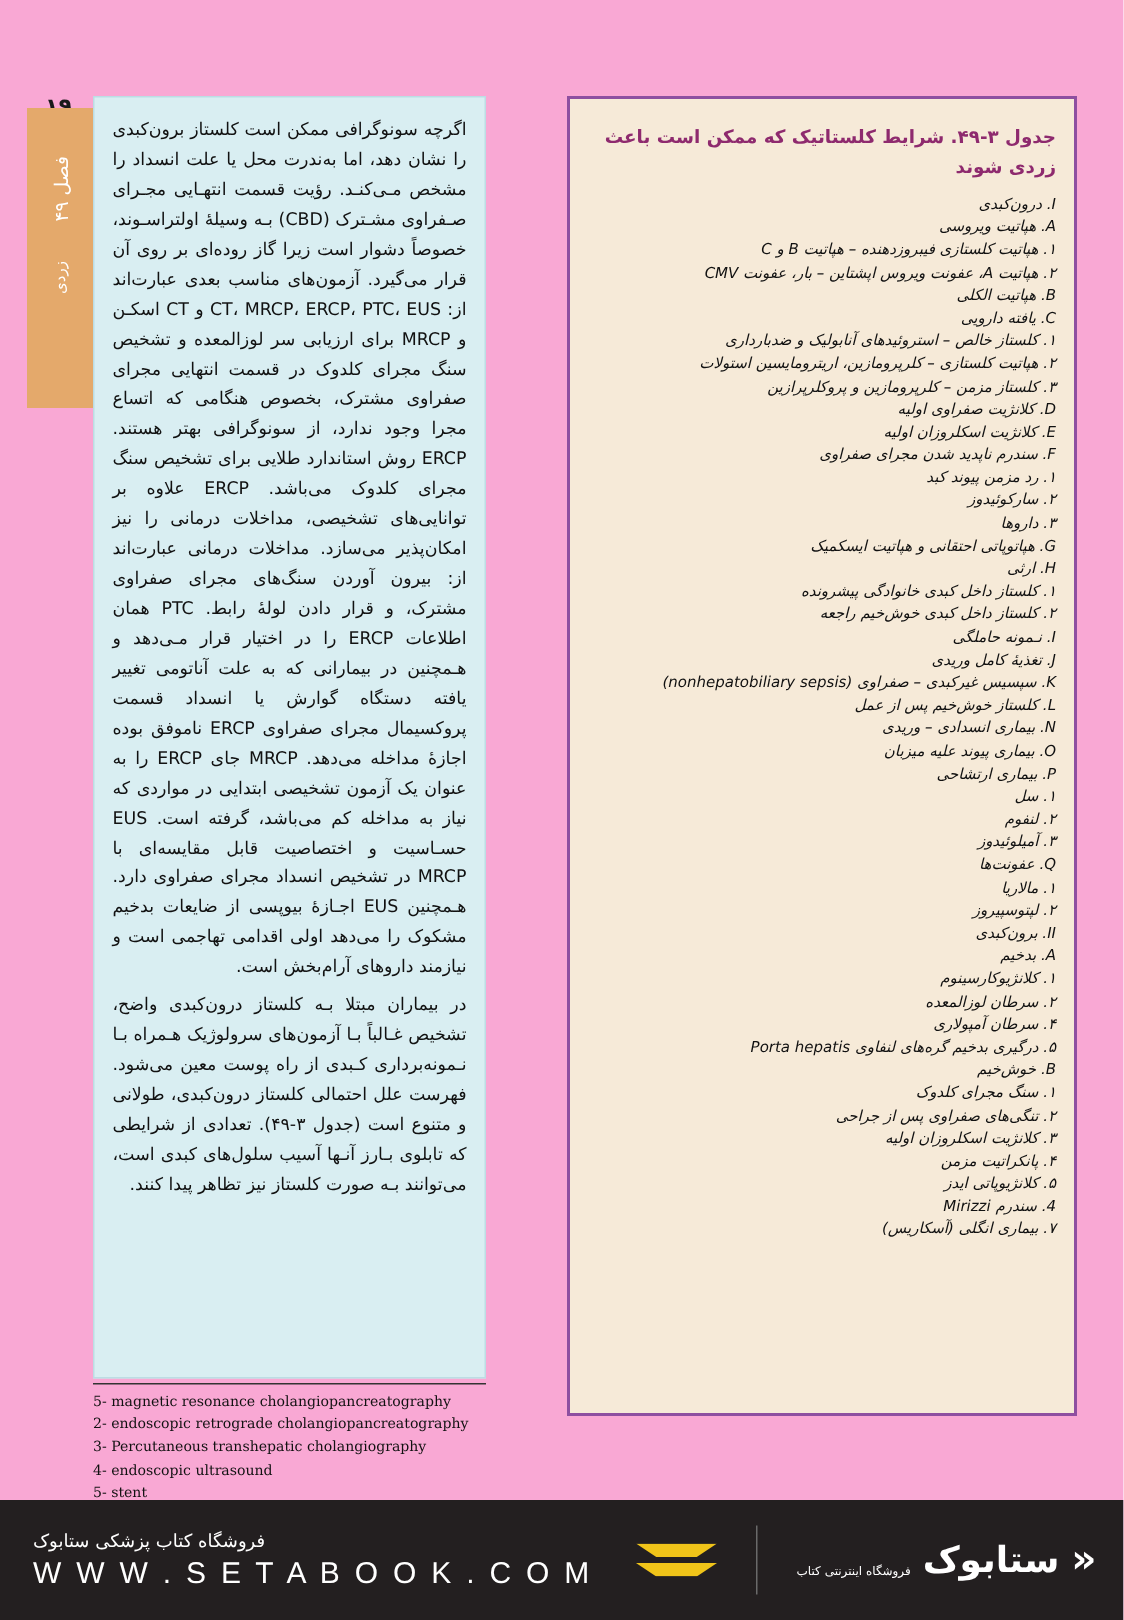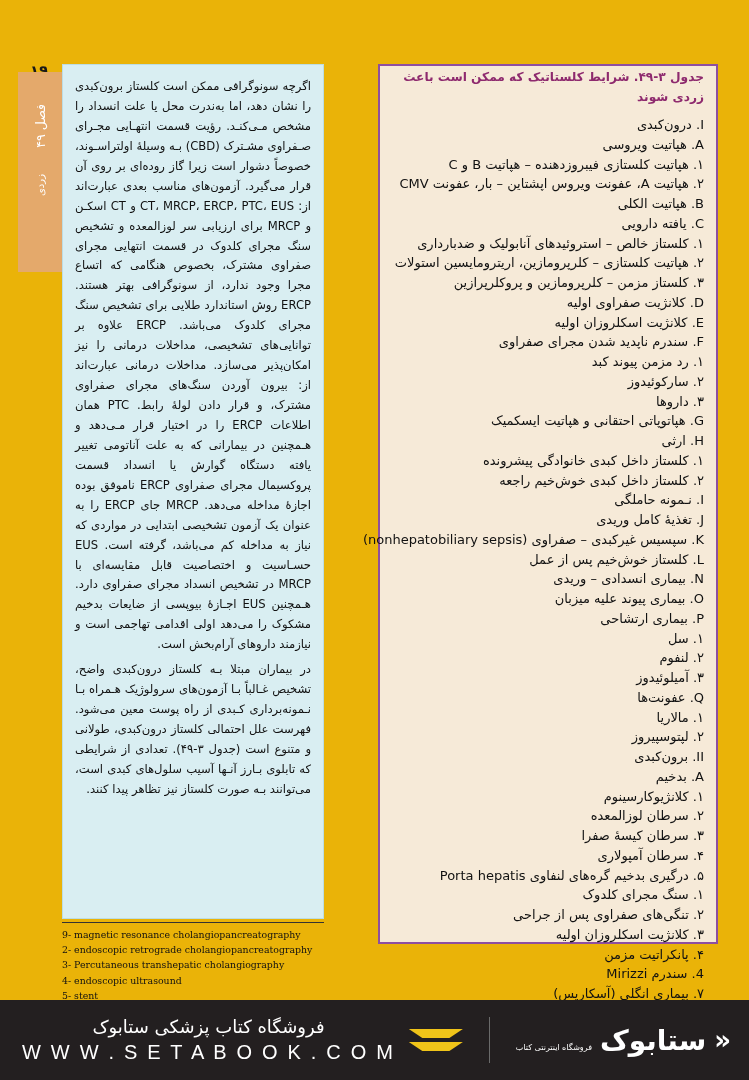--- a/index.html
+++ b/index.html
@@ -12,7 +12,7 @@
   .page {
     position: relative;
     width: 749px; height: 1080px;
-    background: #eab308;
+    background: #f9a8d4;
   }
 
   

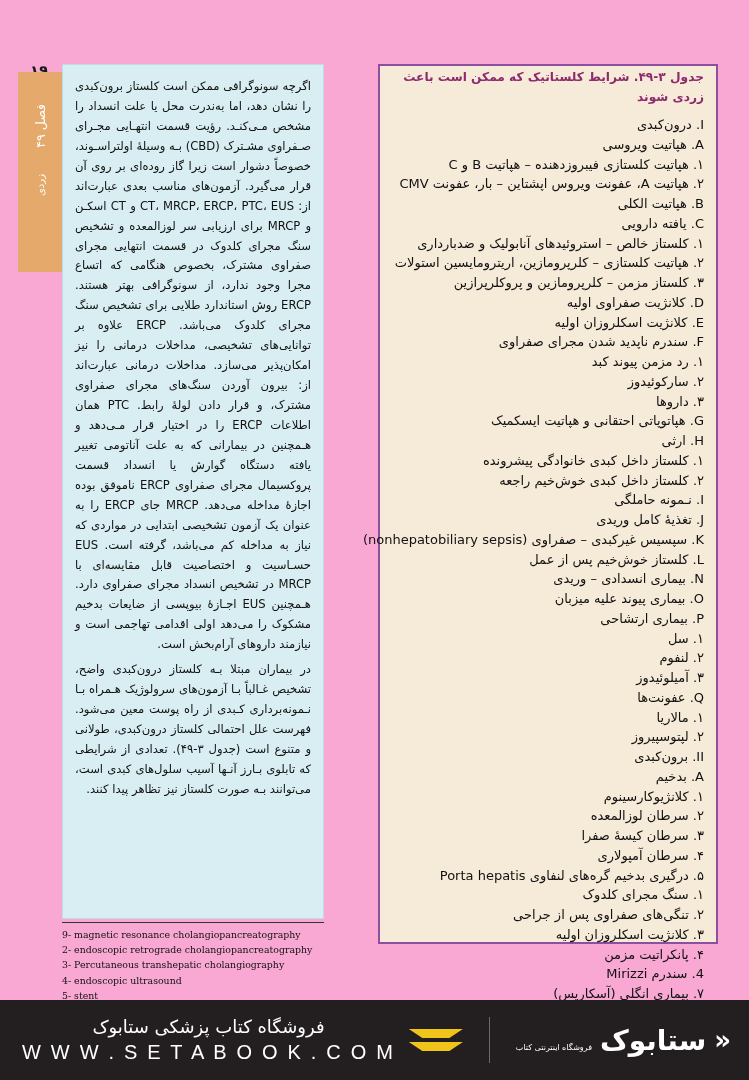--- a/index.html
+++ b/index.html
@@ -94,7 +94,7 @@
     background: #f6ead8;
     border: 2px solid #8e4fa0;
     direction: rtl;
-    padding: 2px 12px;
+    padding: 16px 12px;
   }
   .table-title {
     color: #8e2a6e;

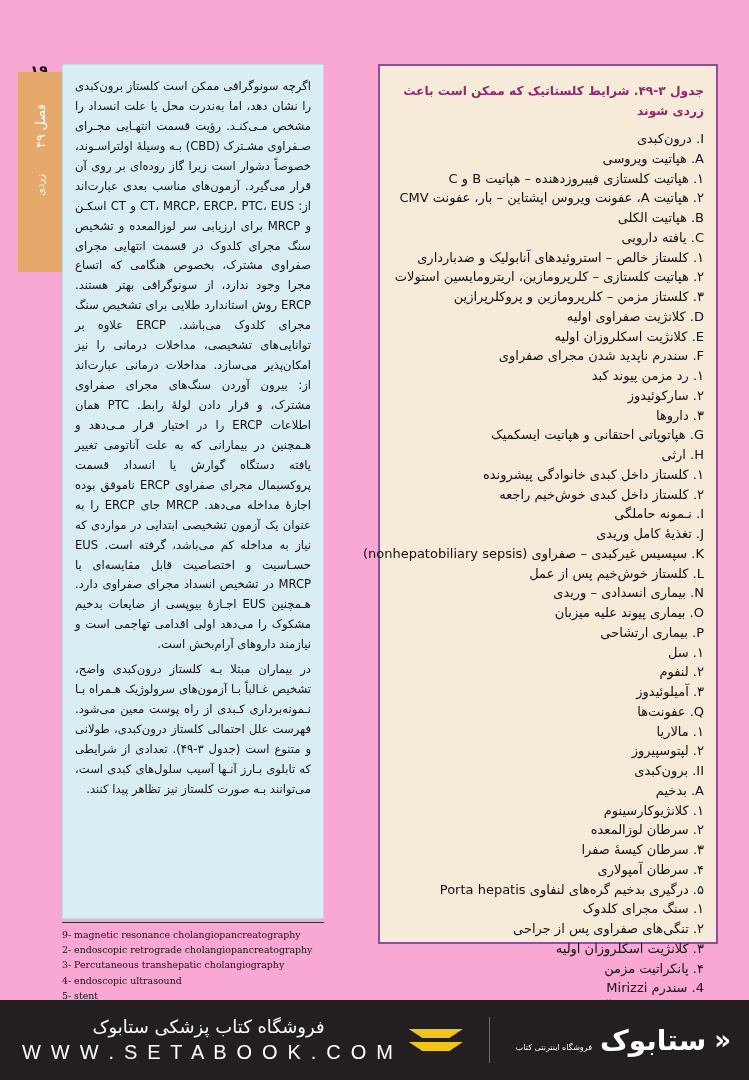--- a/index.html
+++ b/index.html
@@ -106,11 +106,12 @@
   }
   .table-body { }
   .tline {
-    font-size: 13px;
+    font-size: 10px;
     line-height: 1.52;
     color: #111;
     text-align: right;
     white-space: nowrap;
+    font-style: italic;
   }
 
   

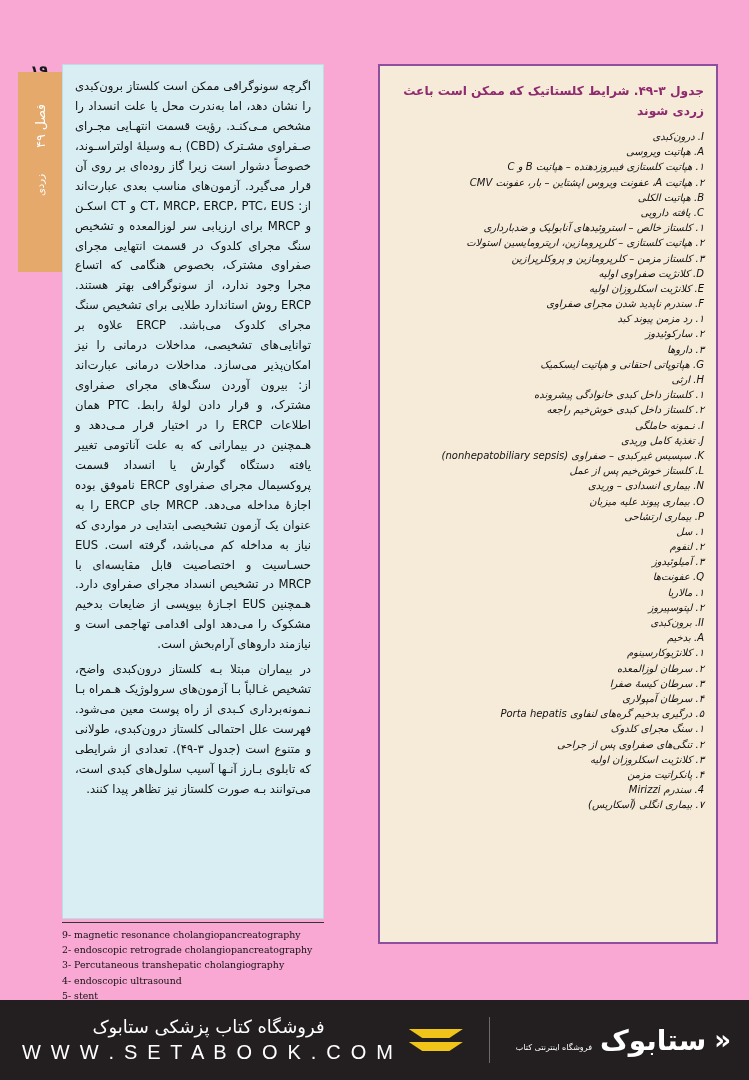--- a/index.html
+++ b/index.html
@@ -248,7 +248,6 @@
         <div class="tline">A. بدخیم</div>
         <div class="tline">۱. کلانژیوکارسینوم</div>
         <div class="tline">۲. سرطان لوزالمعده</div>
-        <div class="tline">۳. سرطان کیسهٔ صفرا</div>
         <div class="tline">۴. سرطان آمپولاری</div>
         <div class="tline">۵. درگیری بدخیم گره‌های لنفاوی Porta hepatis</div>
         <div class="tline">۱. سنگ مجرای کلدوک</div>

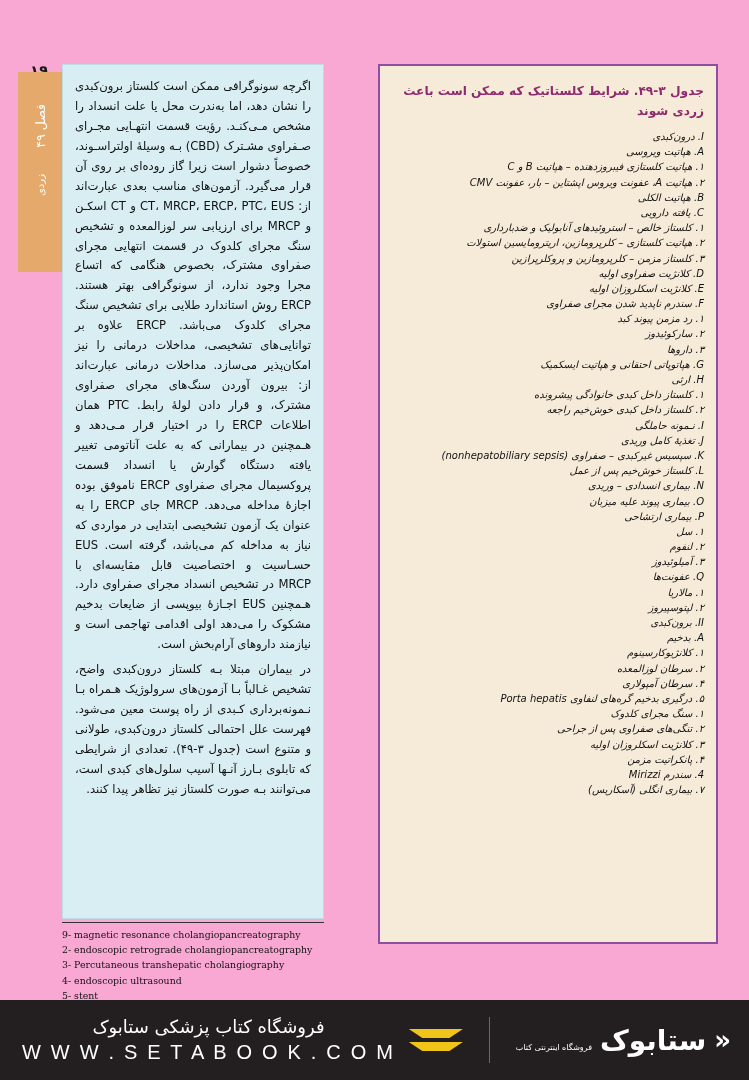--- a/index.html
+++ b/index.html
@@ -250,6 +250,7 @@
         <div class="tline">۲. سرطان لوزالمعده</div>
         <div class="tline">۴. سرطان آمپولاری</div>
         <div class="tline">۵. درگیری بدخیم گره‌های لنفاوی Porta hepatis</div>
+        <div class="tline">B. خوش‌خیم</div>
         <div class="tline">۱. سنگ مجرای کلدوک</div>
         <div class="tline">۲. تنگی‌های صفراوی پس از جراحی</div>
         <div class="tline">۳. کلانژیت اسکلروزان اولیه</div>

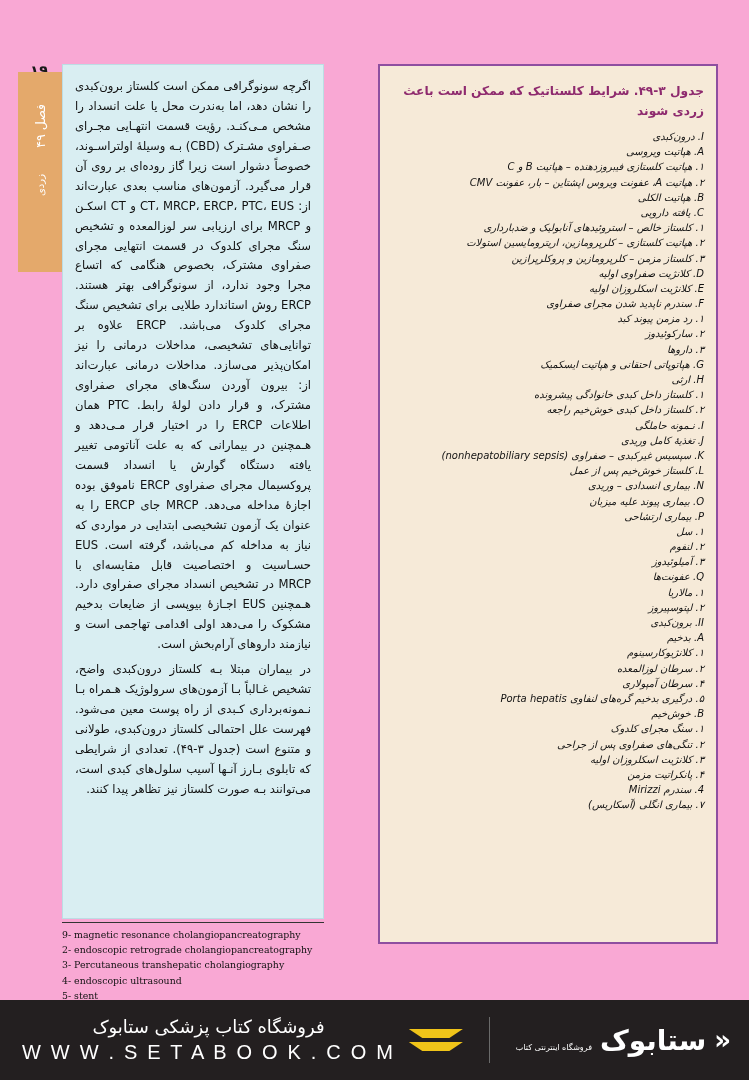--- a/index.html
+++ b/index.html
@@ -255,6 +255,7 @@
         <div class="tline">۲. تنگی‌های صفراوی پس از جراحی</div>
         <div class="tline">۳. کلانژیت اسکلروزان اولیه</div>
         <div class="tline">۴. پانکراتیت مزمن</div>
+        <div class="tline">۵. کلانژیوپاتی ایدز</div>
         <div class="tline">4. سندرم Mirizzi</div>
         <div class="tline">۷. بیماری انگلی (آسکاریس)</div>
       </div>

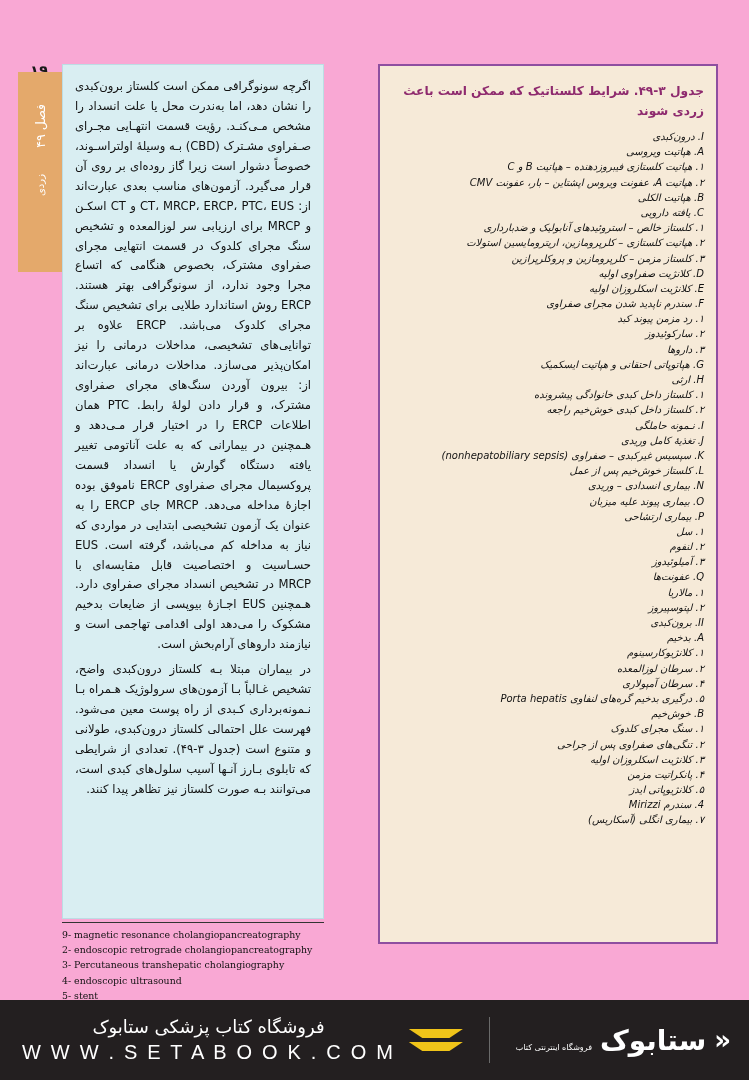--- a/index.html
+++ b/index.html
@@ -202,7 +202,7 @@
   </div>
 
   <div class="footnotes">
-    <div>9- magnetic resonance cholangiopancreatography</div>
+    <div>5- magnetic resonance cholangiopancreatography</div>
     <div>2- endoscopic retrograde cholangiopancreatography</div>
     <div>3- Percutaneous transhepatic cholangiography</div>
     <div>4- endoscopic ultrasound</div>

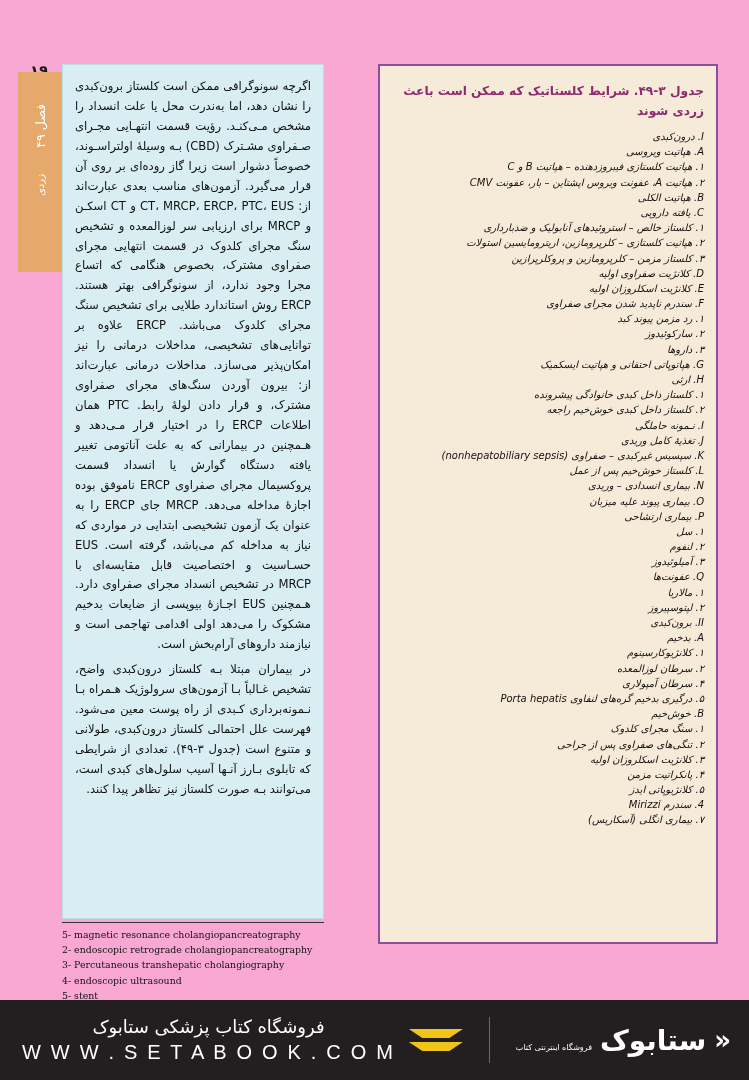--- a/index.html
+++ b/index.html
@@ -171,10 +171,10 @@
     direction: ltr;
   }
   .footer-left .line1 {
-    font-size: 18px;
-    color: #ffffff;
-    direction: rtl;
-    text-align: center;
+    font-size: 12px;
+    color: #ffffff;
+    direction: rtl;
+    text-align: left;
     margin-bottom: 4px;
   }
   .footer-left .line2 {

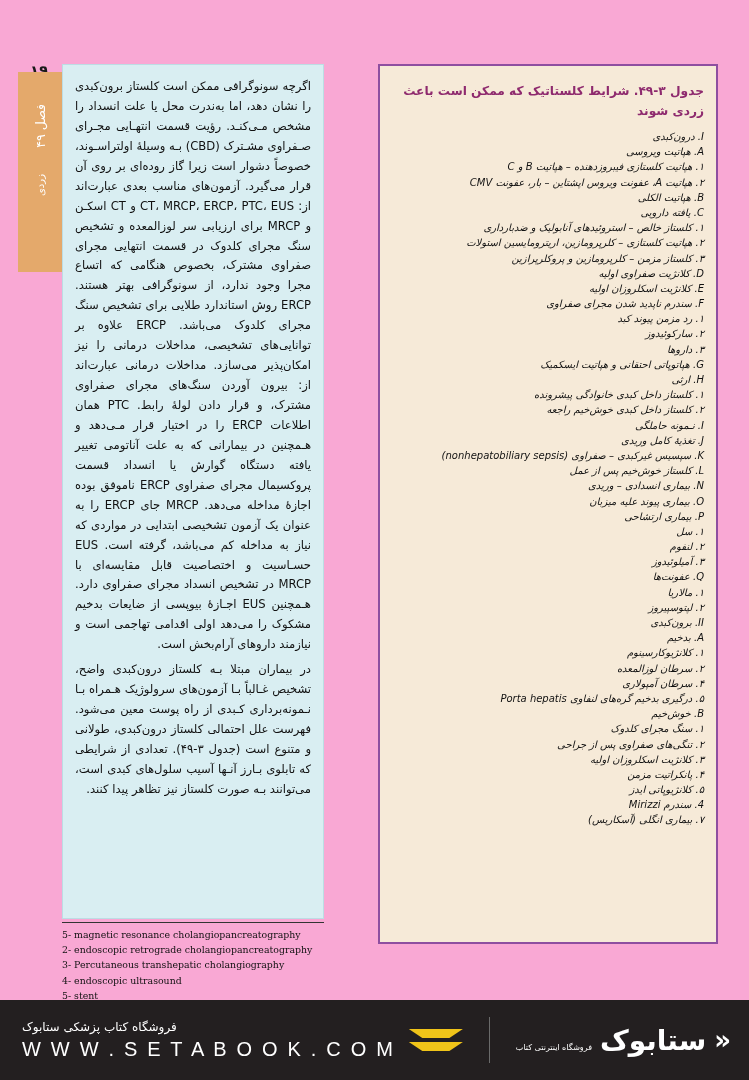--- a/index.html
+++ b/index.html
@@ -139,7 +139,7 @@
   }
   .logo-name {
     color: #ffffff;
-    font-size: 28px;
+    font-size: 24px;
     font-weight: bold;
   }
   .logo-sub {

